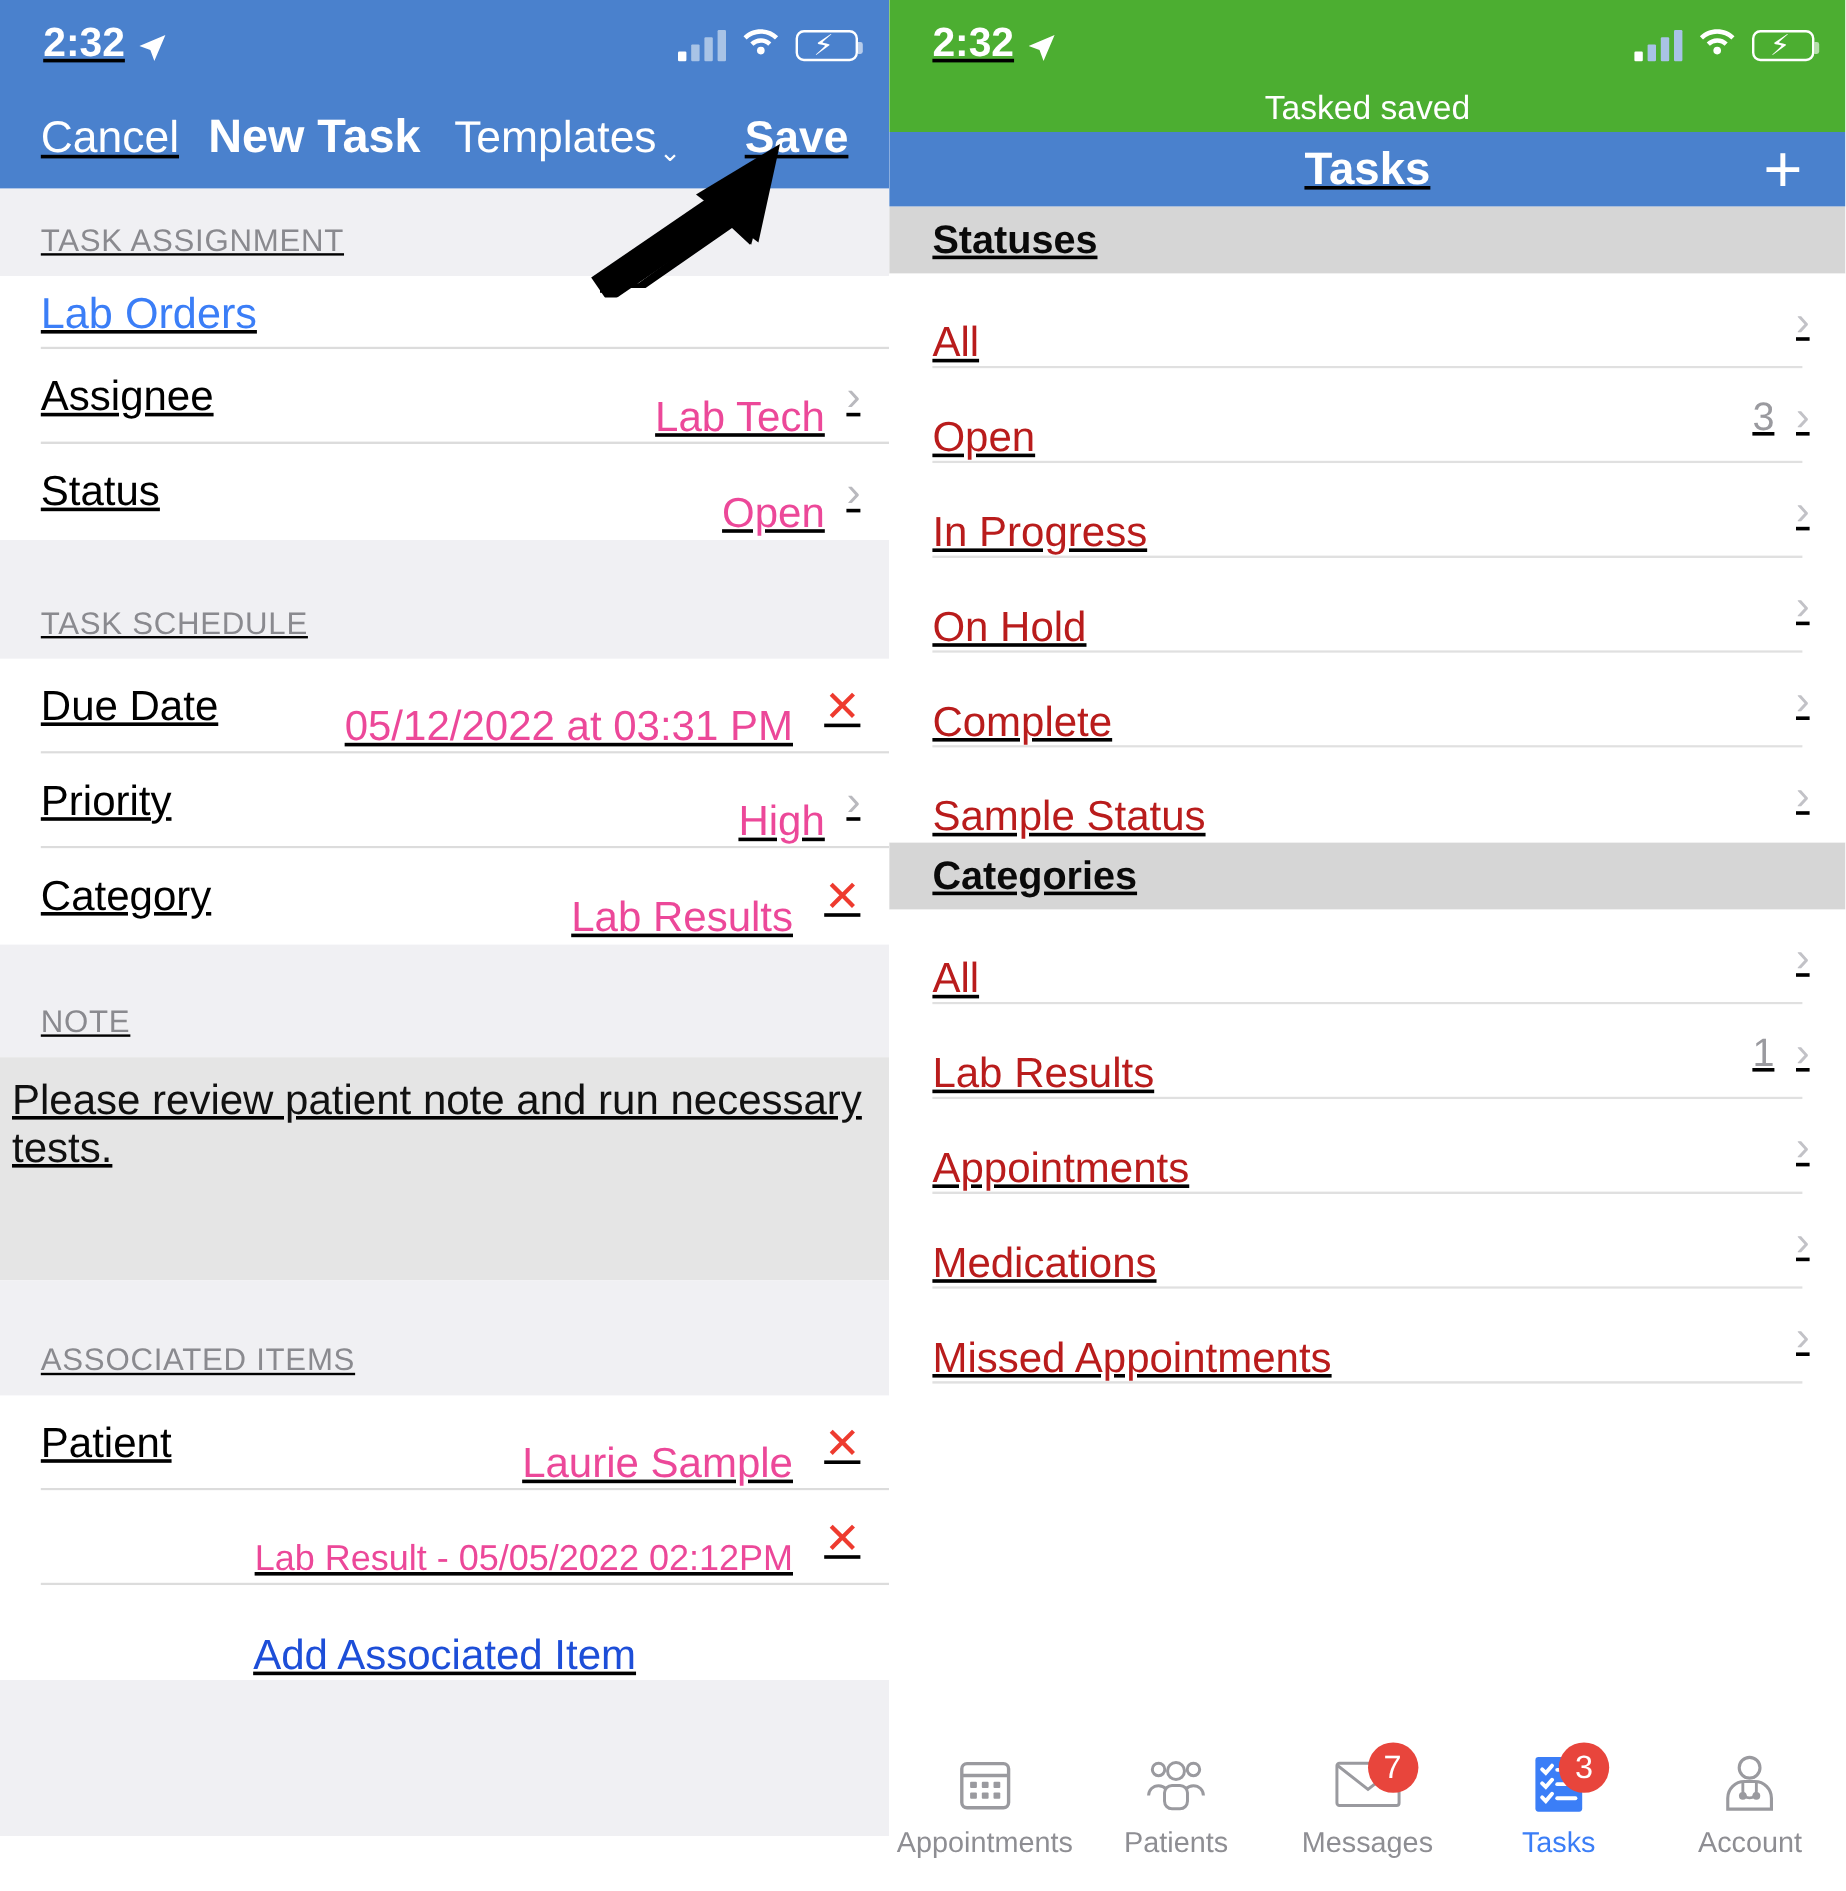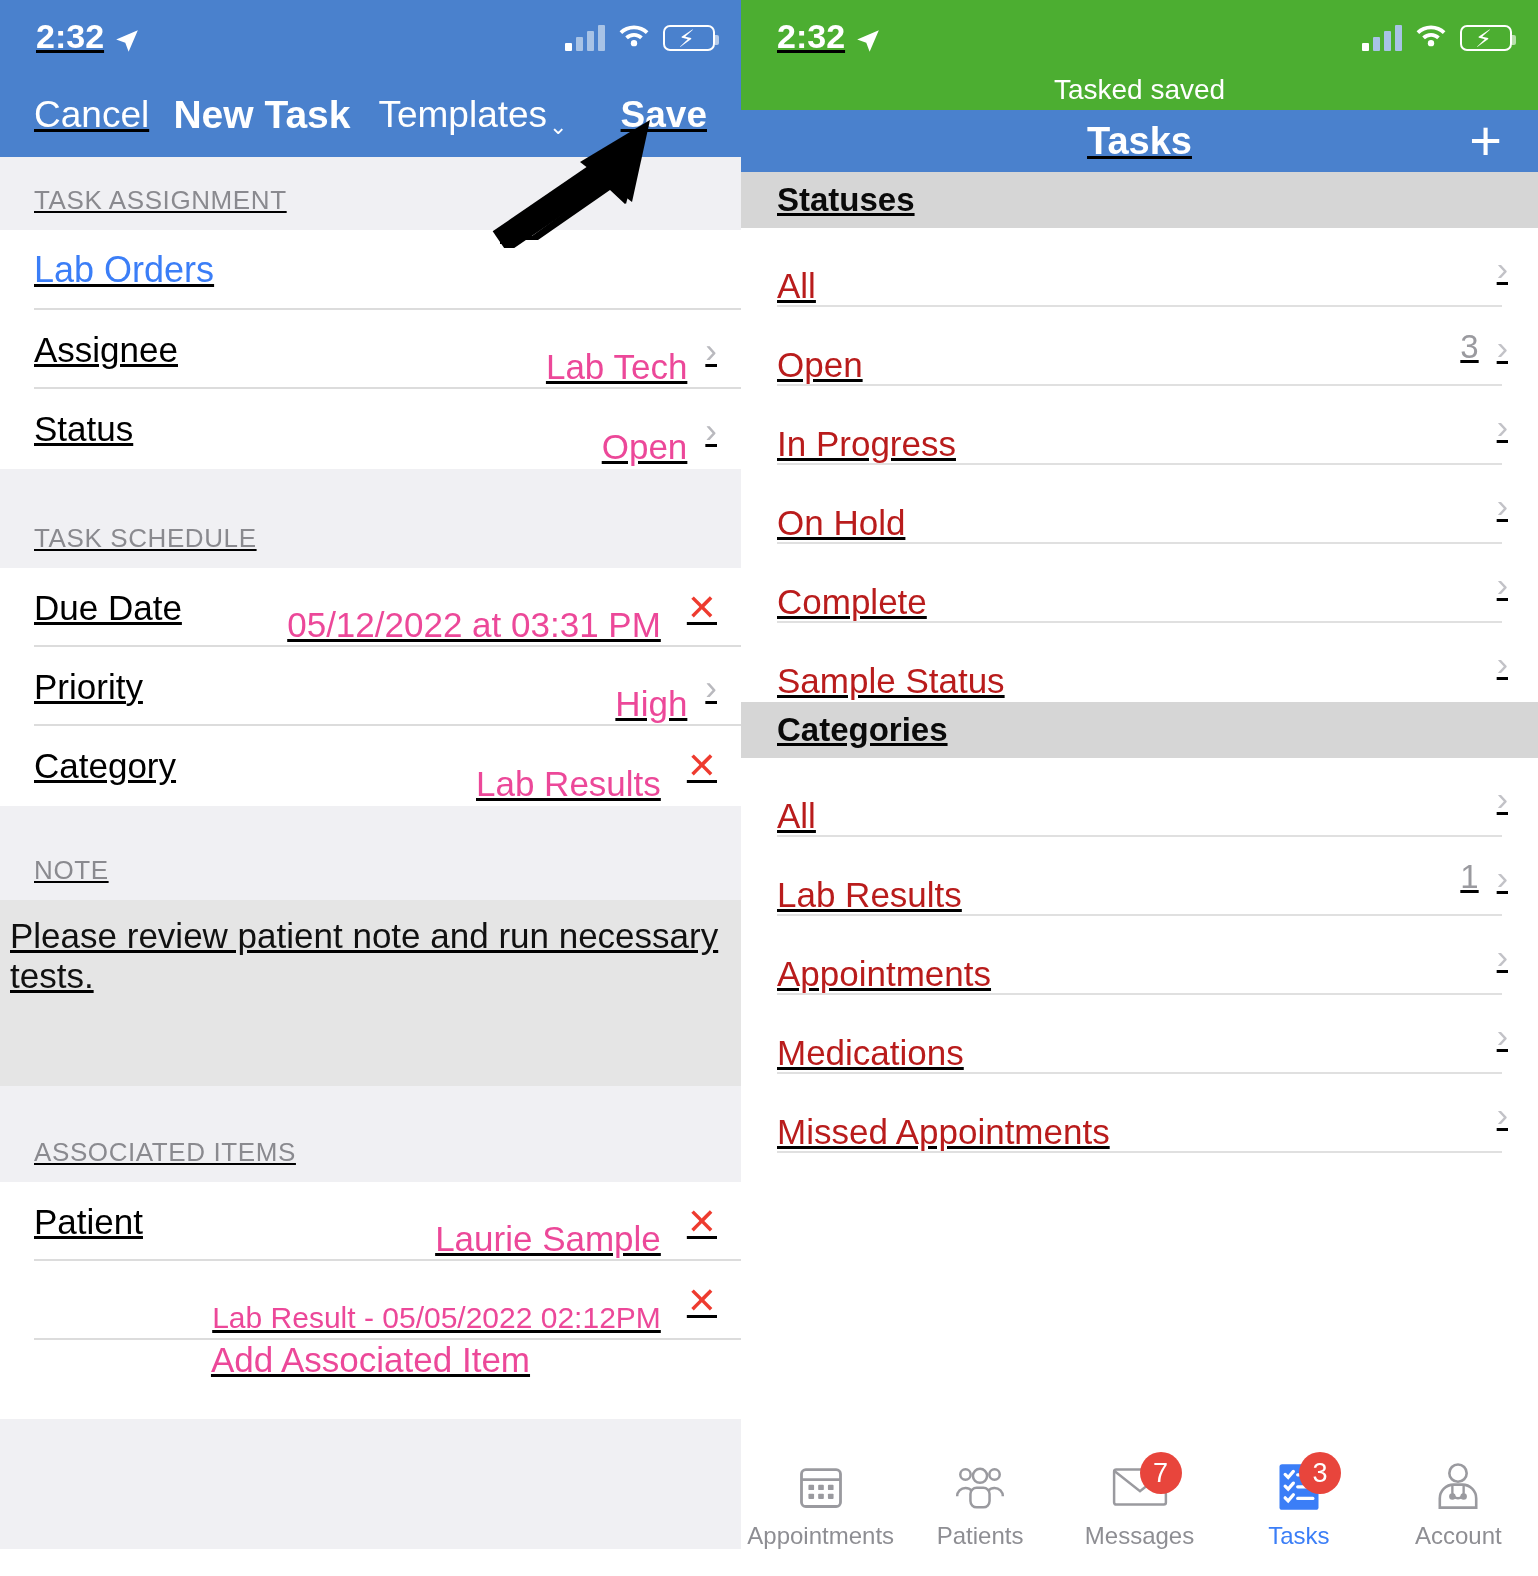--- a/index.html
+++ b/index.html
@@ -221,7 +221,7 @@
     </div>
 
     <div class="sec-header" style="height:73px">TASK ASSIGNMENT</div>
-    <div class="row" style="height:80px">
+    <div class="row" style="height:61px">
       <span class="link-row">Lab Orders</span>
       <span class="sep"></span>
     </div>

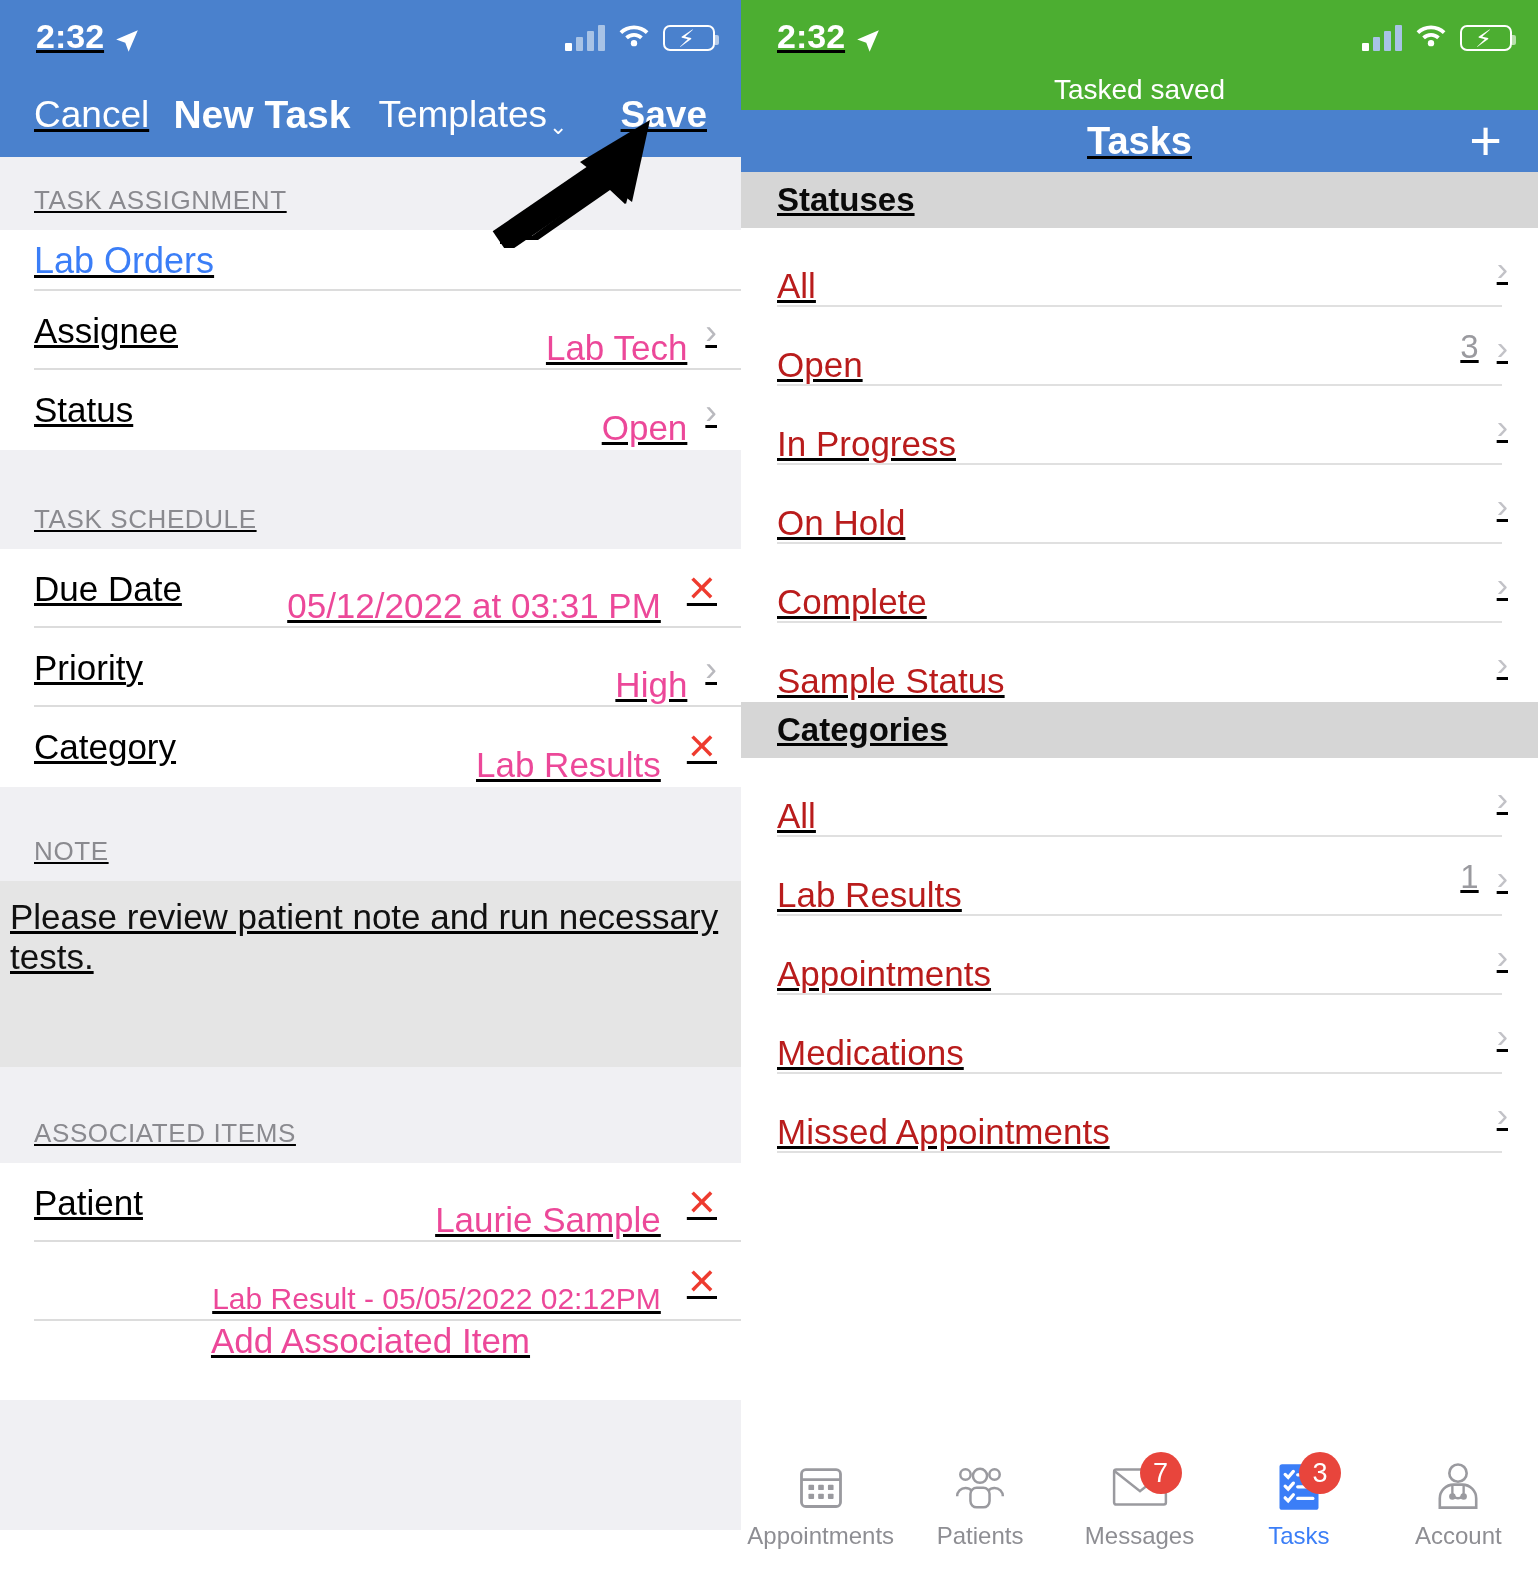--- a/index.html
+++ b/index.html
@@ -104,8 +104,8 @@
     background: #e5e5e5; padding: 16px 10px 0 10px; font-size: 35px; color: #111;
   }
   .add-assoc {
-    background: #fff; display:flex; align-items:flex-start; justify-content:center;
-    font-size: 35px; color: #ec4899; position: relative;
+    background: #fff; display:flex; align-items:flex-end; justify-content:center;
+    font-size: 35px; color: #1d4ed8; position: relative;
   }
   .gray-block { background: #f0f0f3; }
 

